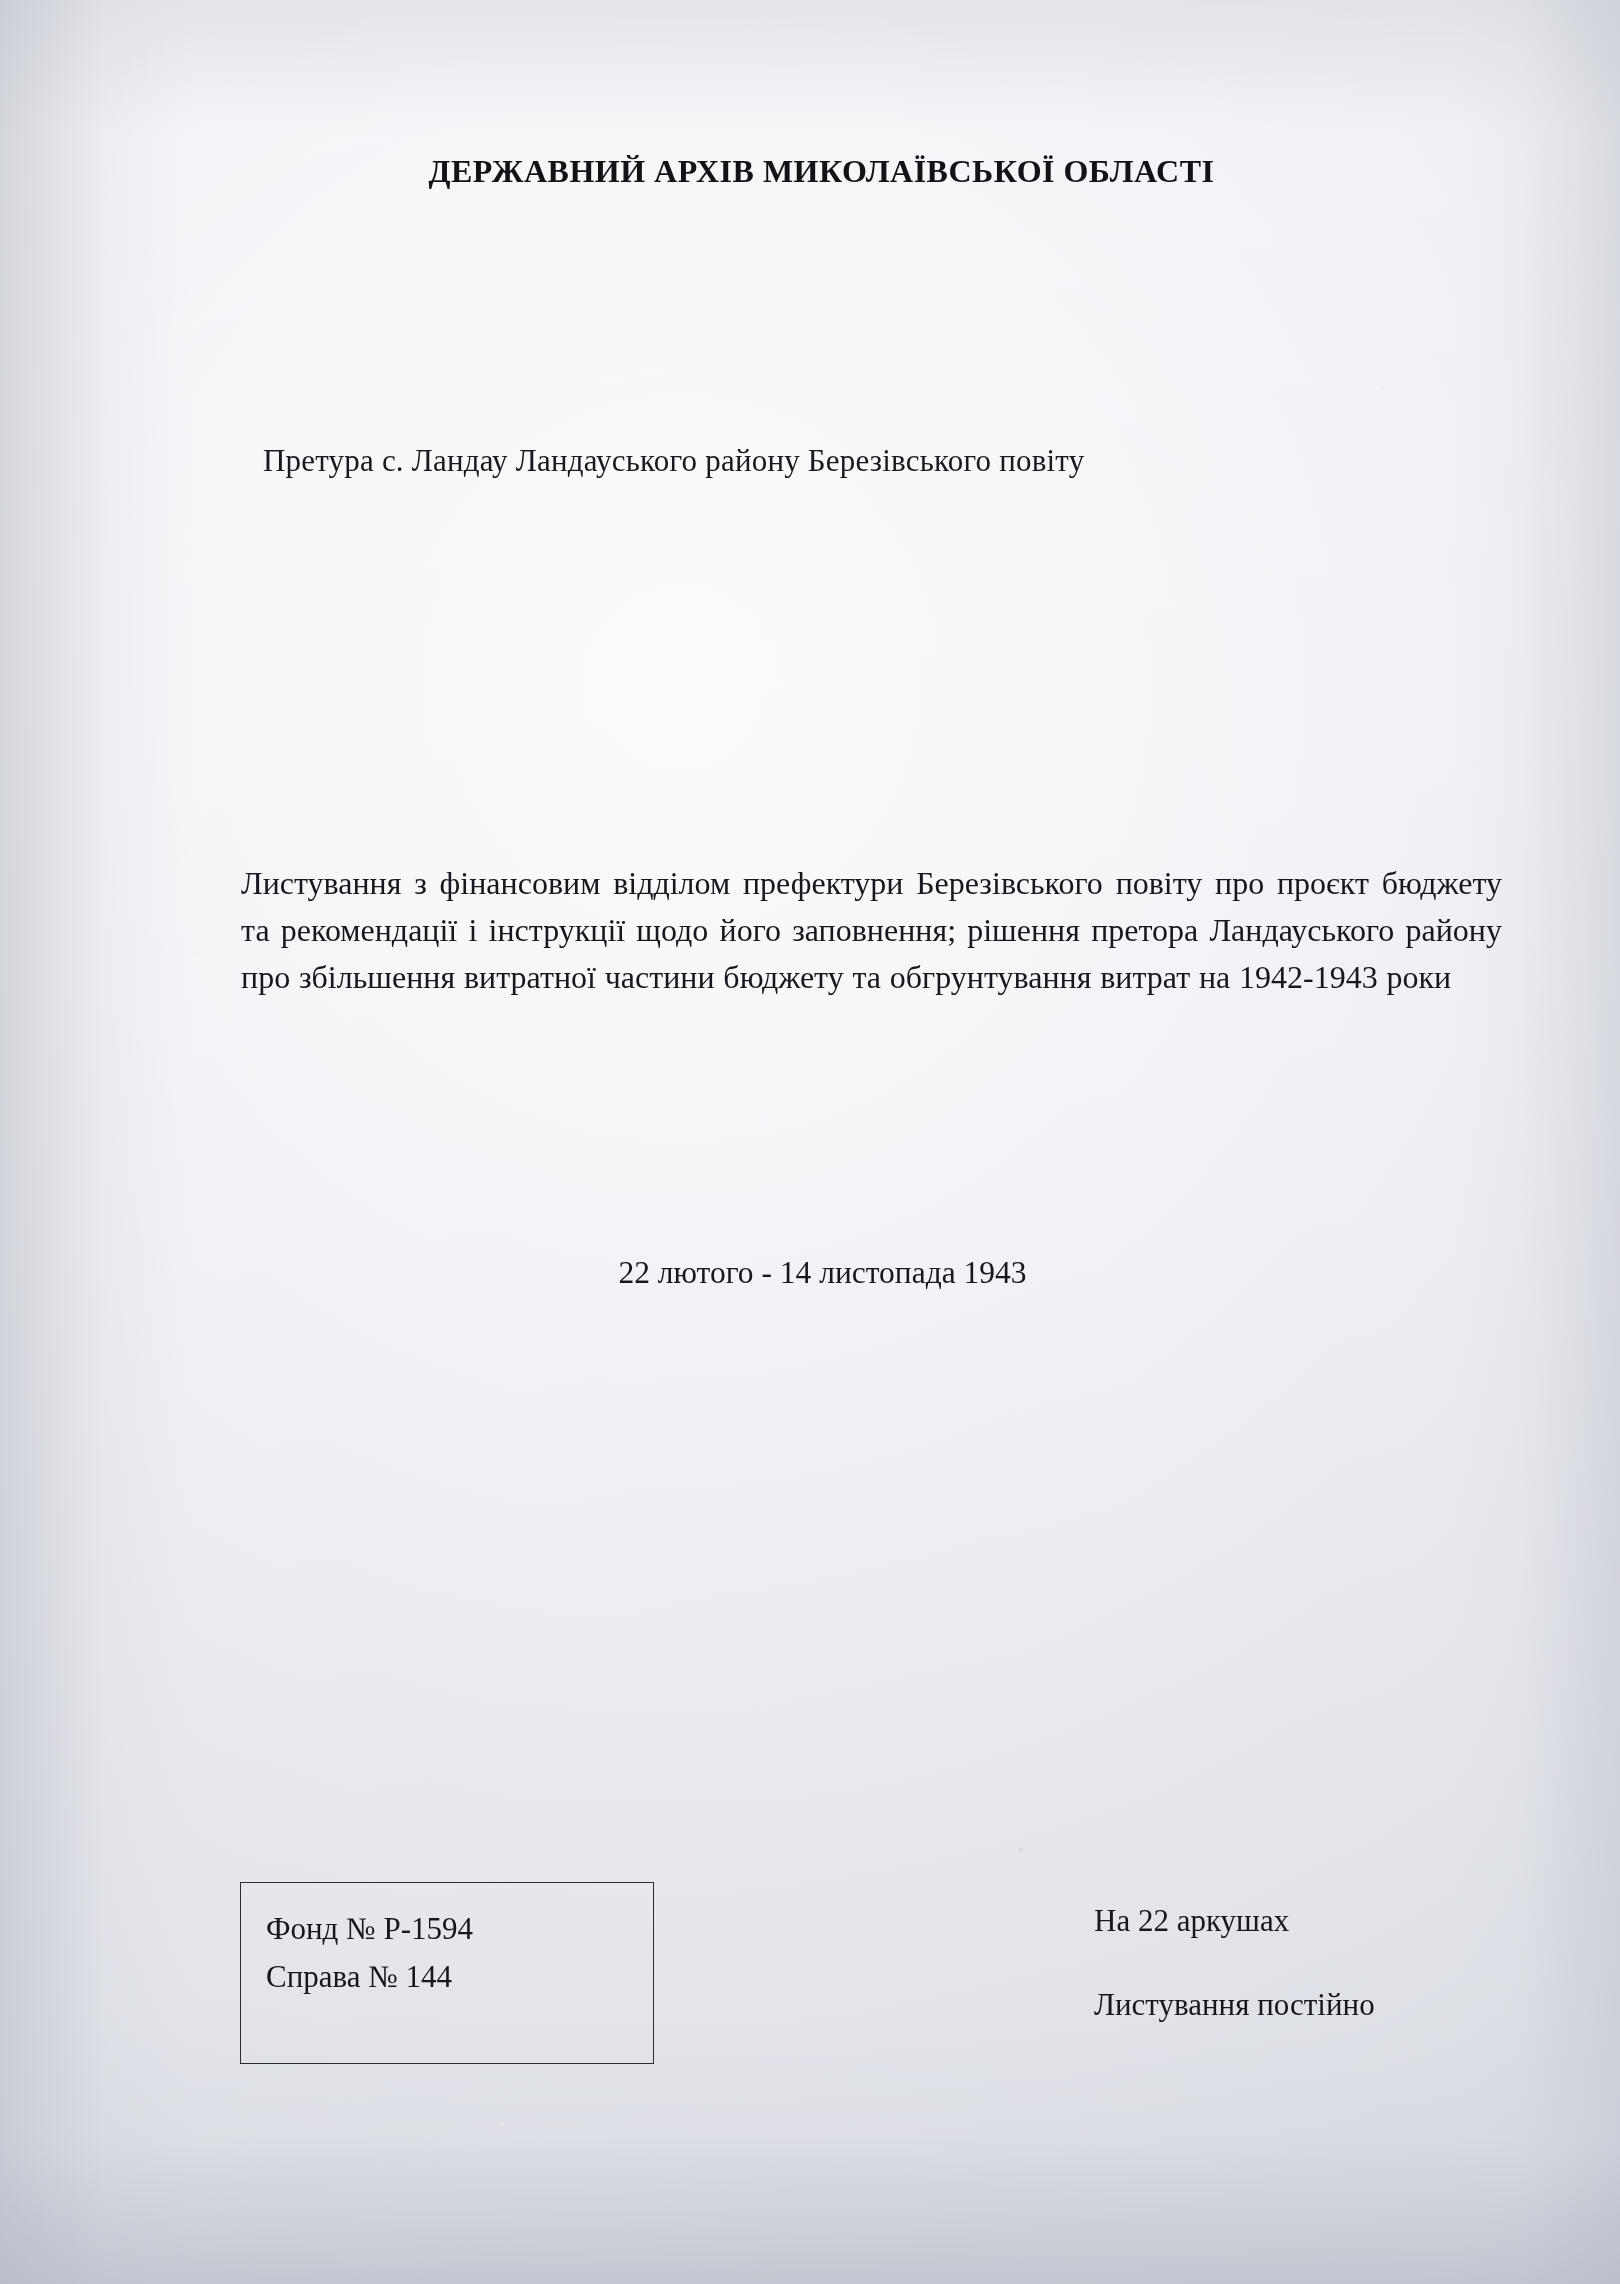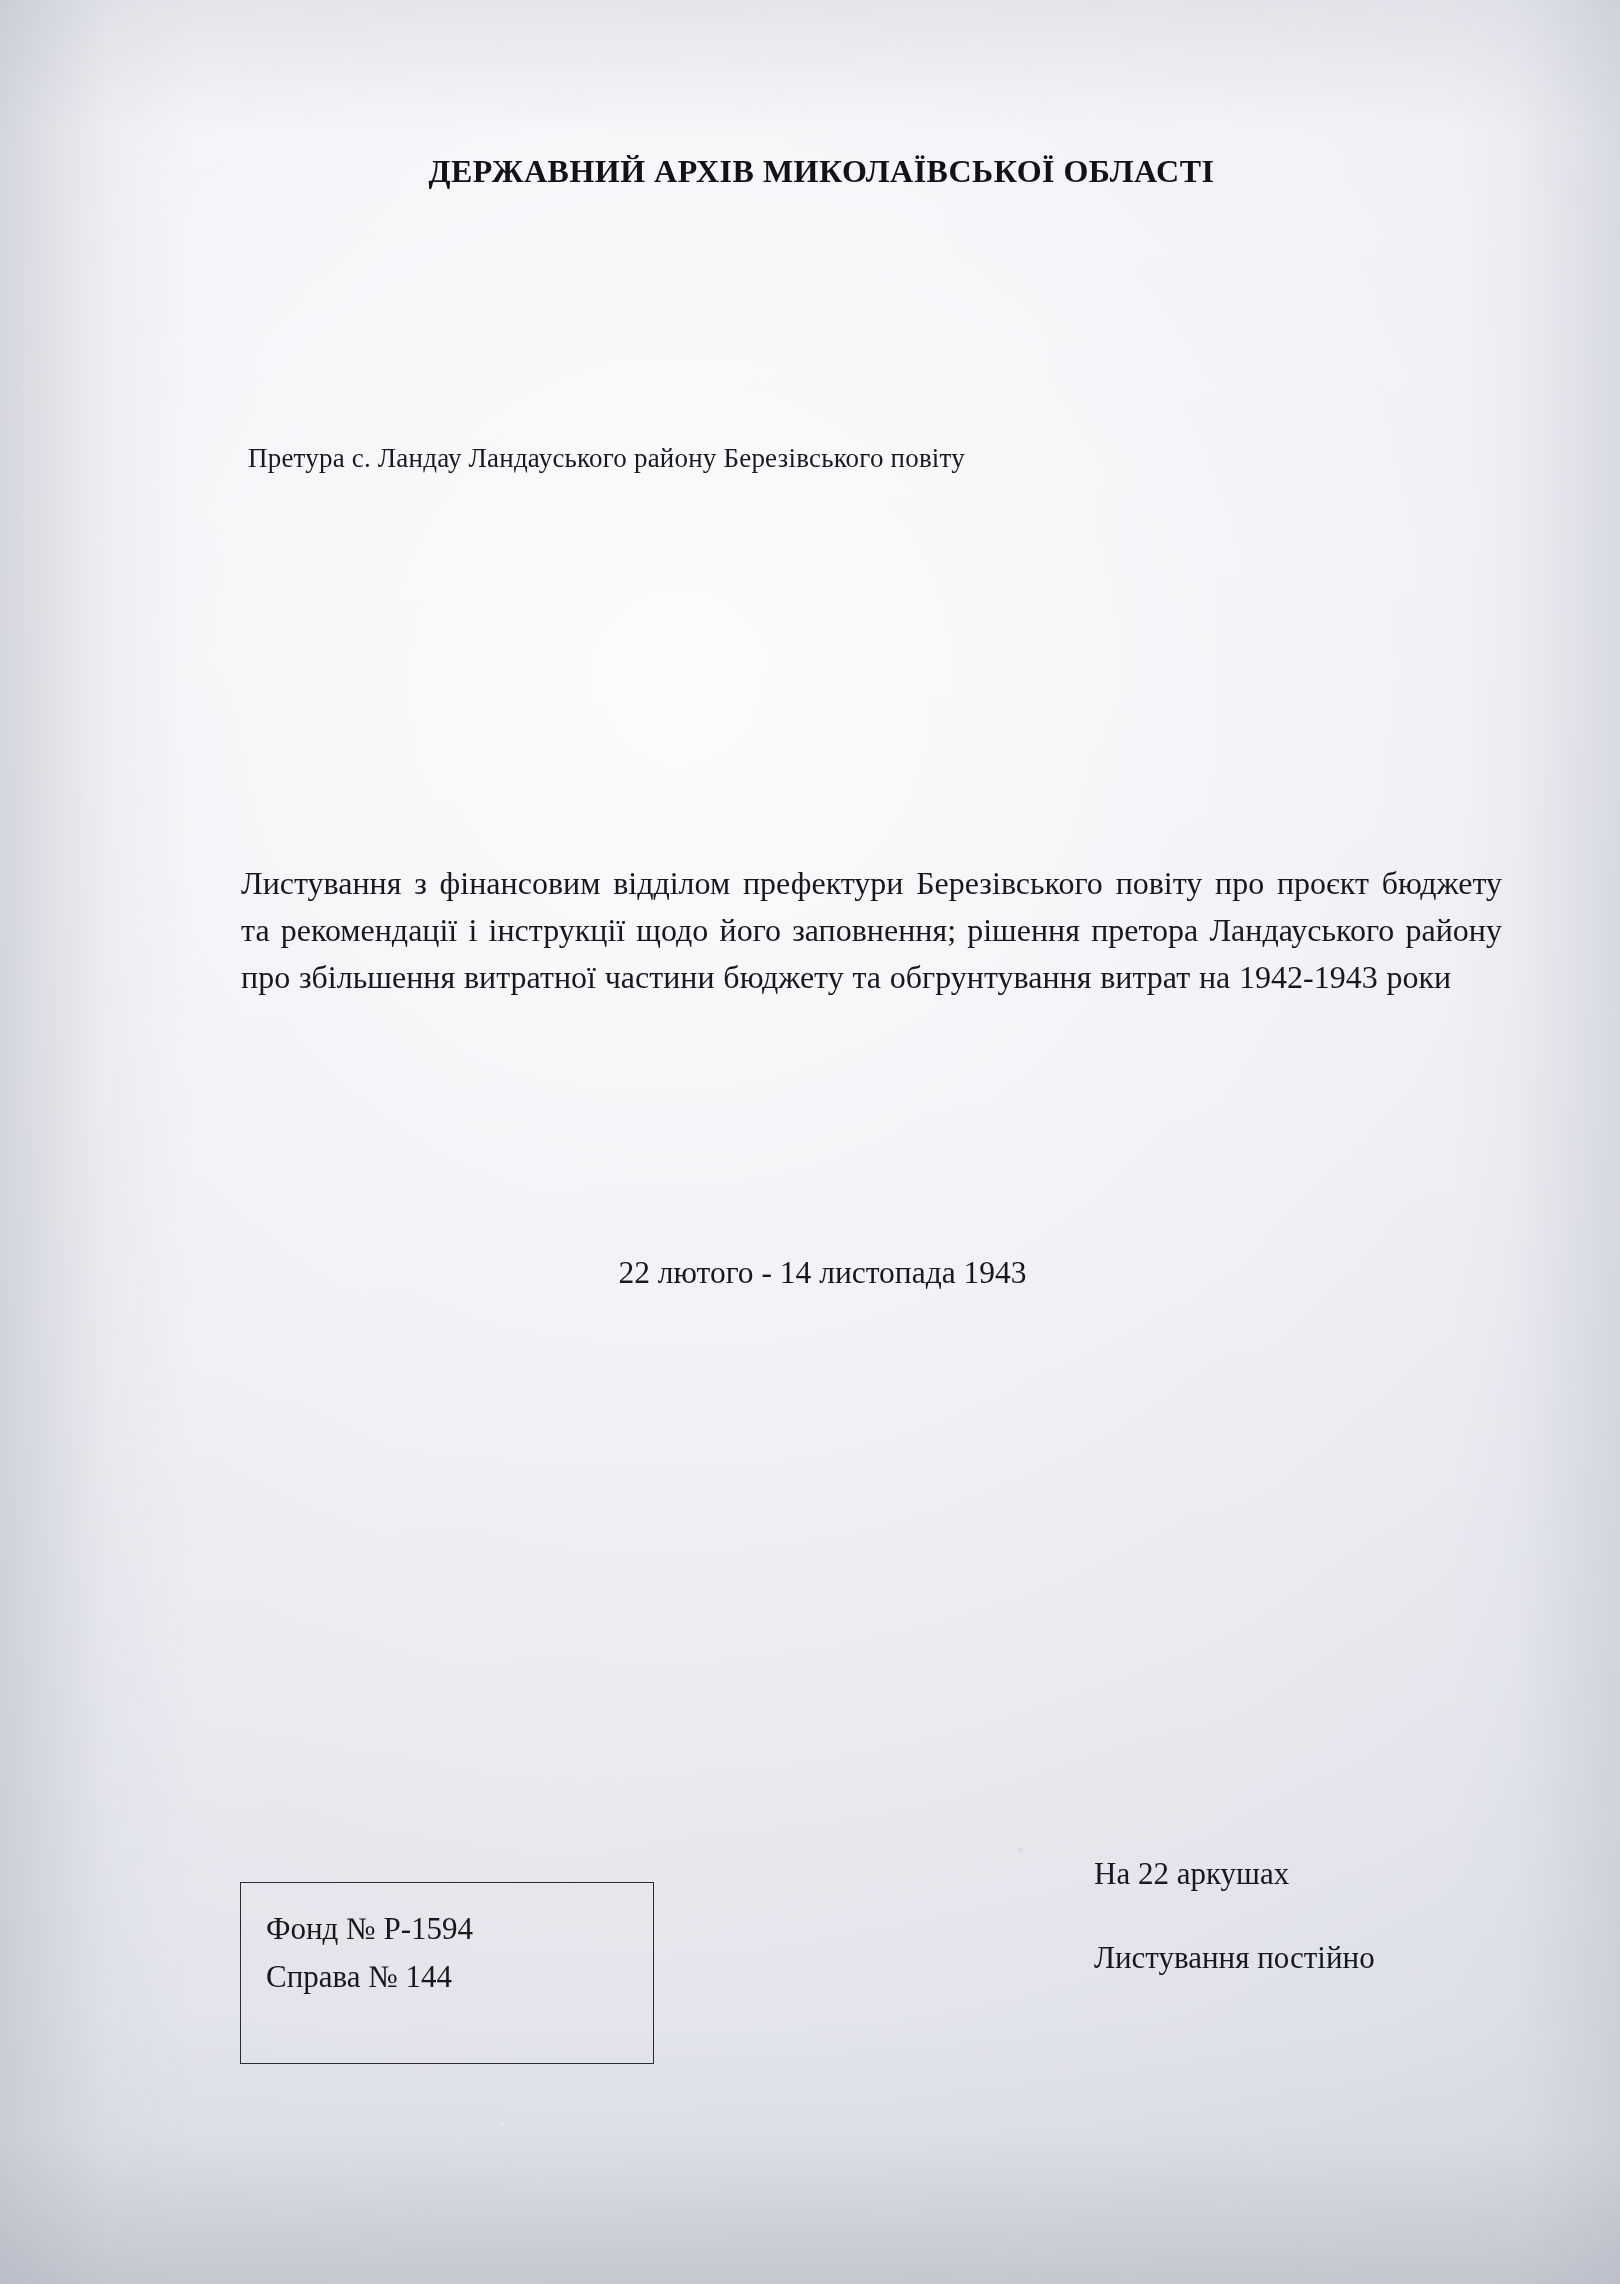--- a/index.html
+++ b/index.html
@@ -70,9 +70,9 @@
   .fonds-line {
     position: absolute;
     top: 443px;
-    left: 248px;
+    left: 263px;
     width: 1176px;
-    font-size: 27px;
+    font-size: 31px;
     letter-spacing: 0.2px;
     color: #191a1f;
   }

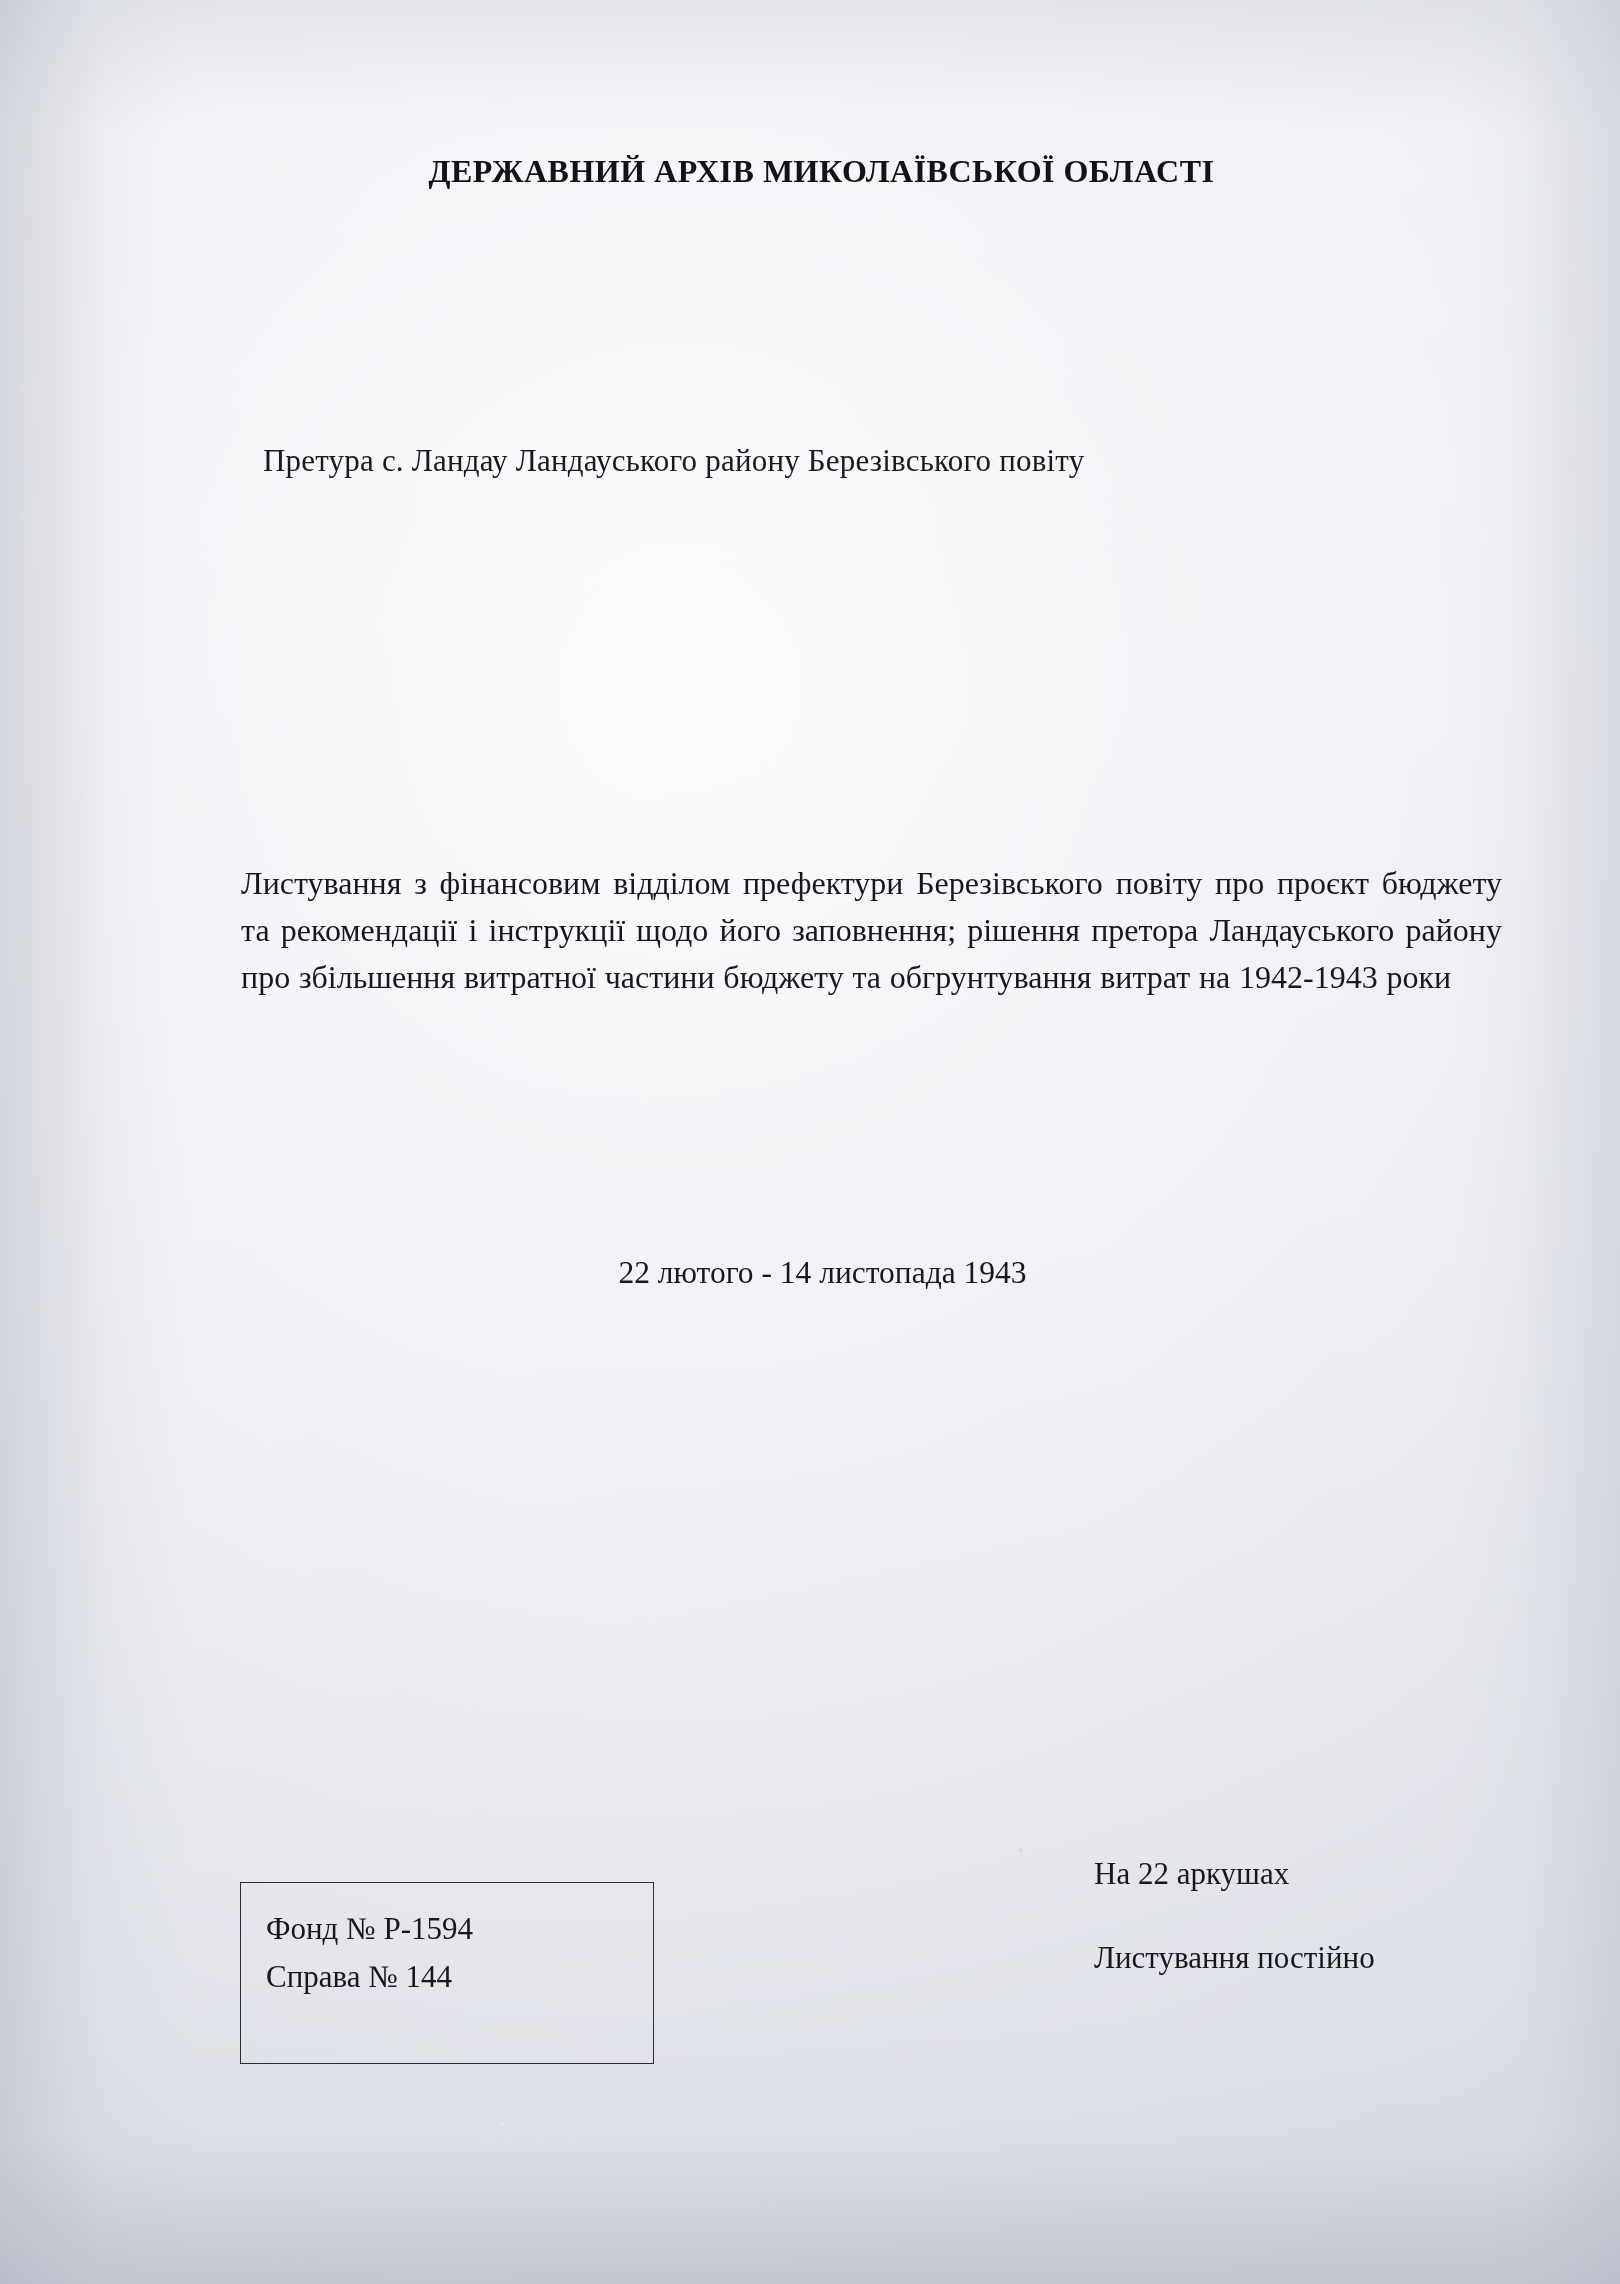--- a/index.html
+++ b/index.html
@@ -120,7 +120,7 @@
 
   .right-notes {
     position: absolute;
-    top: 1858px;
+    top: 1905px;
     left: 1094px;
     width: 464px;
   }

